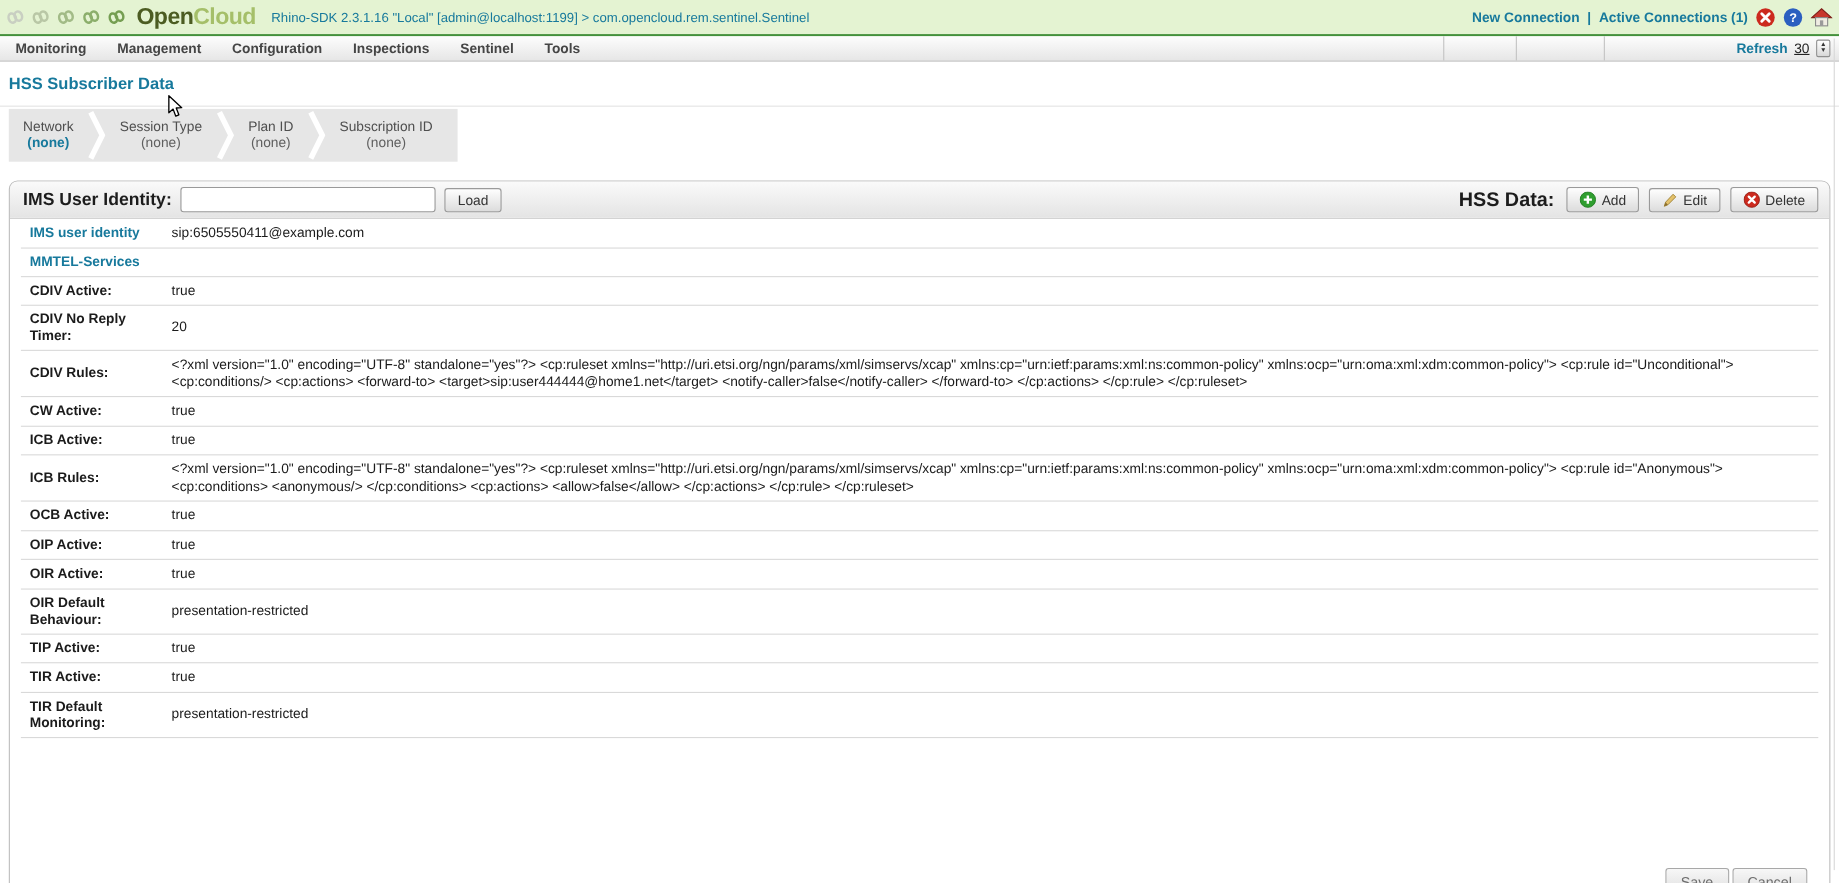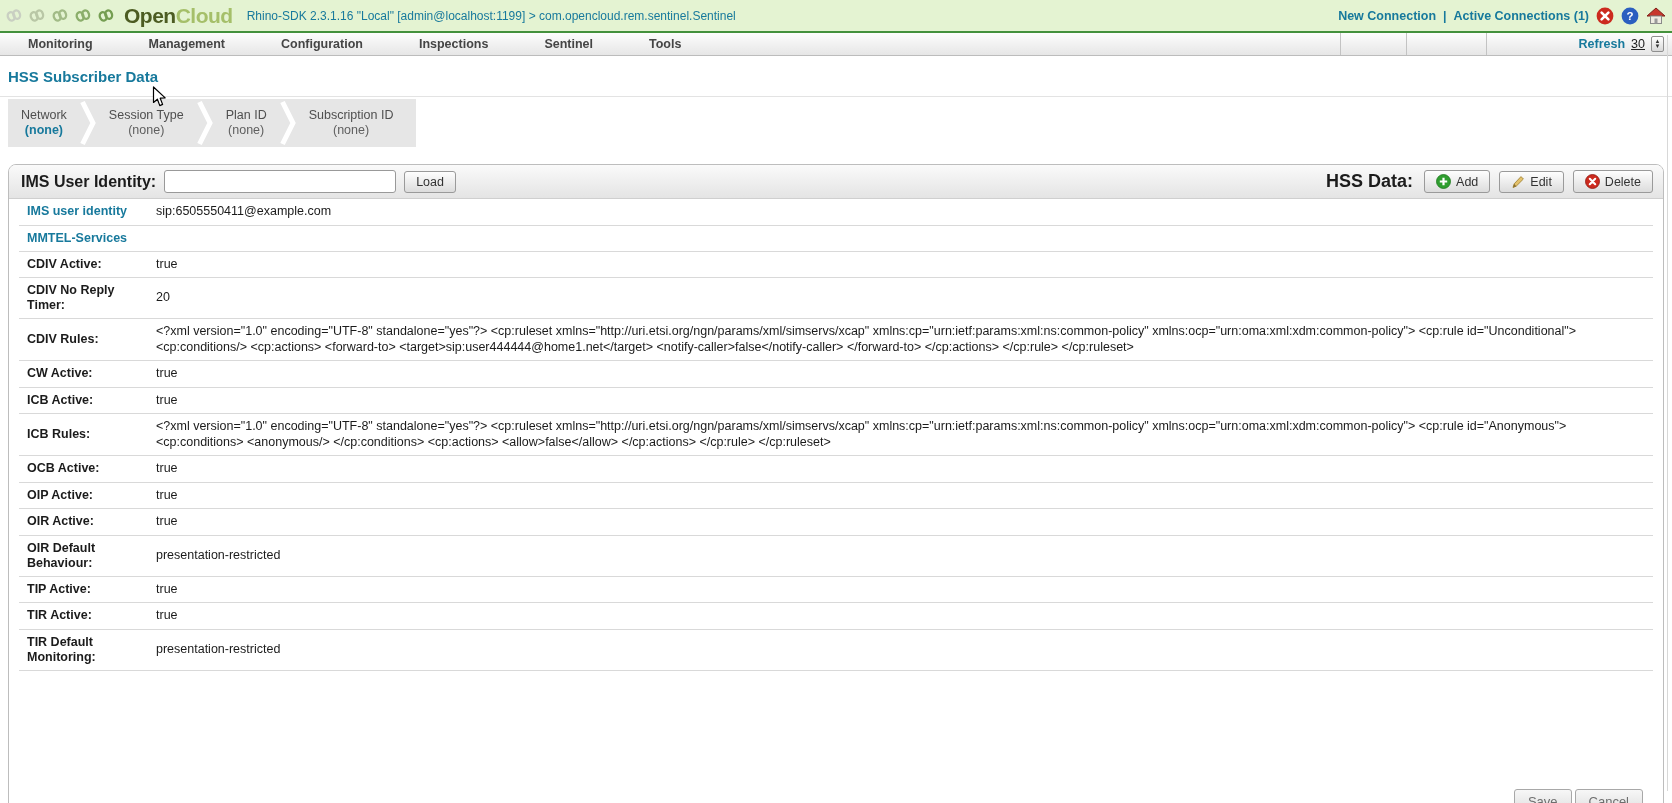--- a/index.html
+++ b/index.html
@@ -30,7 +30,7 @@
   .menubar{height:23px;background:linear-gradient(#fdfdfd,#e6e6e6);border-bottom:1px solid #bcbcbc;
     display:flex;align-items:stretch;font-size:12.5px;font-weight:bold;color:var(--menu-text);}
   .menu-items{display:flex;align-items:center;}
-  .menu-item{padding:0 28px;cursor:pointer;line-height:22px;}
+  .menu-item{padding:0 14px;cursor:pointer;line-height:22px;}
   .menu-cells{margin-left:auto;display:flex;align-items:stretch;}
   .menu-cell{border-left:1px solid #c3c3c3;}
   .cell-a{width:66px;} .cell-b{width:80px;}

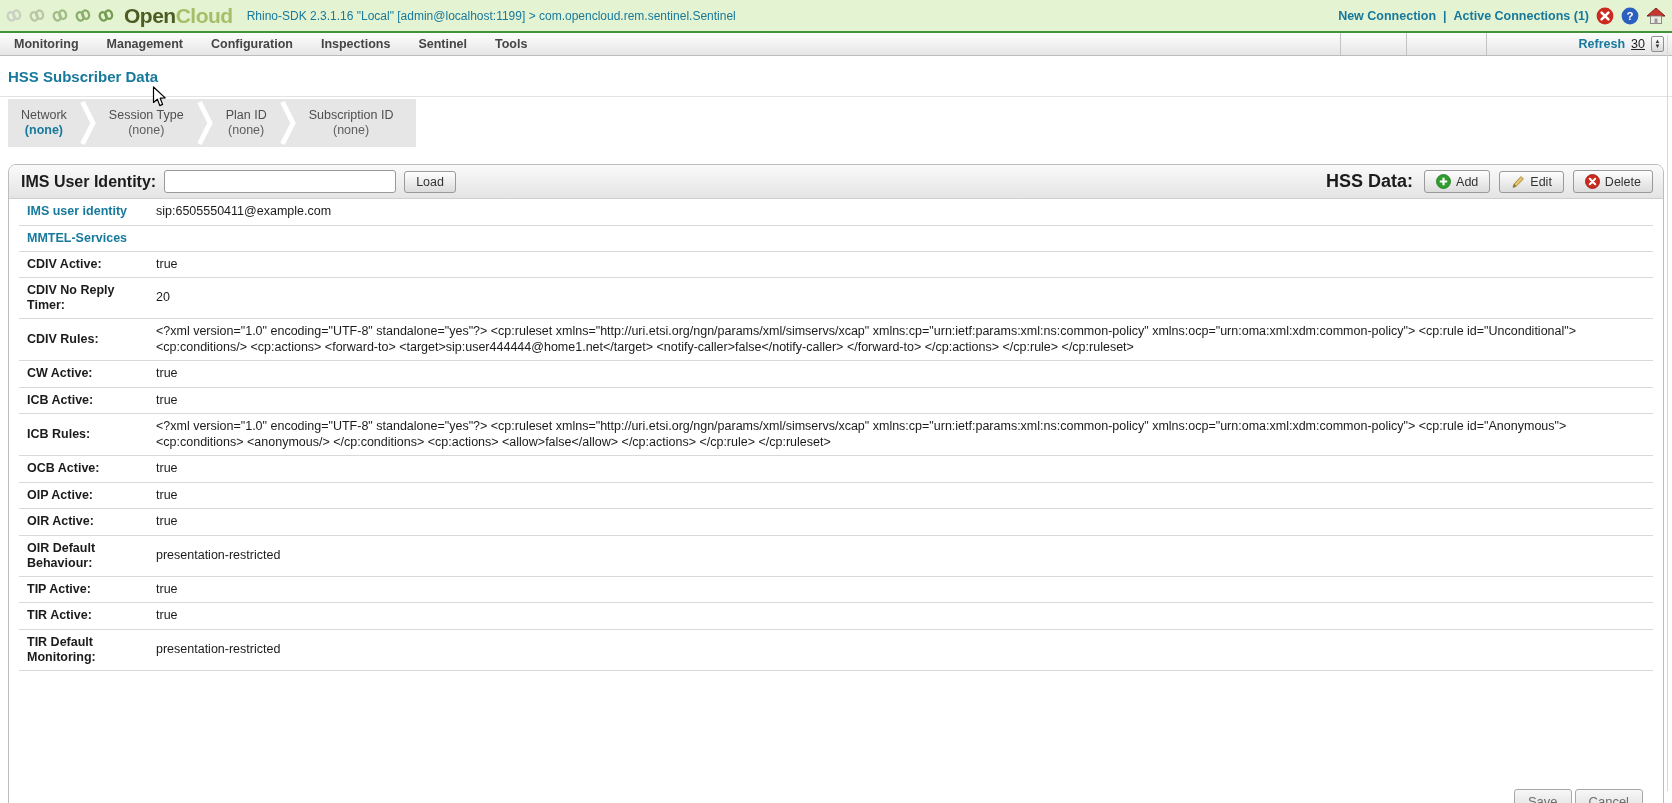--- a/index.html
+++ b/index.html
@@ -34,7 +34,7 @@
   .menu-cells{margin-left:auto;display:flex;align-items:stretch;}
   .menu-cell{border-left:1px solid #c3c3c3;}
   .cell-a{width:66px;} .cell-b{width:80px;}
-  .refresh-cell{width:186px;display:flex;align-items:center;justify-content:flex-end;gap:6px;padding:0 8px;}
+  .refresh-cell{width:214px;display:flex;align-items:center;justify-content:flex-end;gap:6px;padding:0 8px;}
   .refresh-link{color:var(--teal);font-weight:bold;cursor:pointer;text-decoration:none;}
   .refresh-val{color:#222;font-weight:normal;text-decoration:underline;}
   .stepper{width:13px;height:16px;border:1px solid #8f8f8f;background:linear-gradient(#fff,#d8d8d8);

